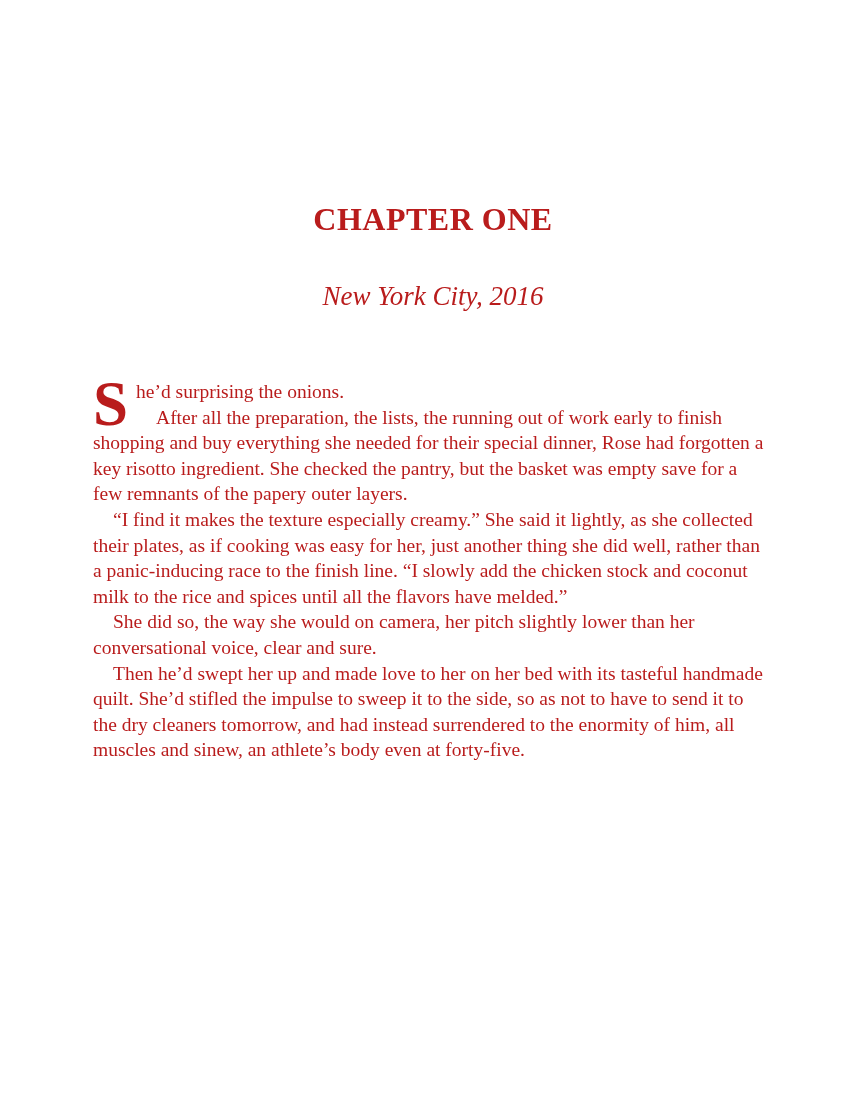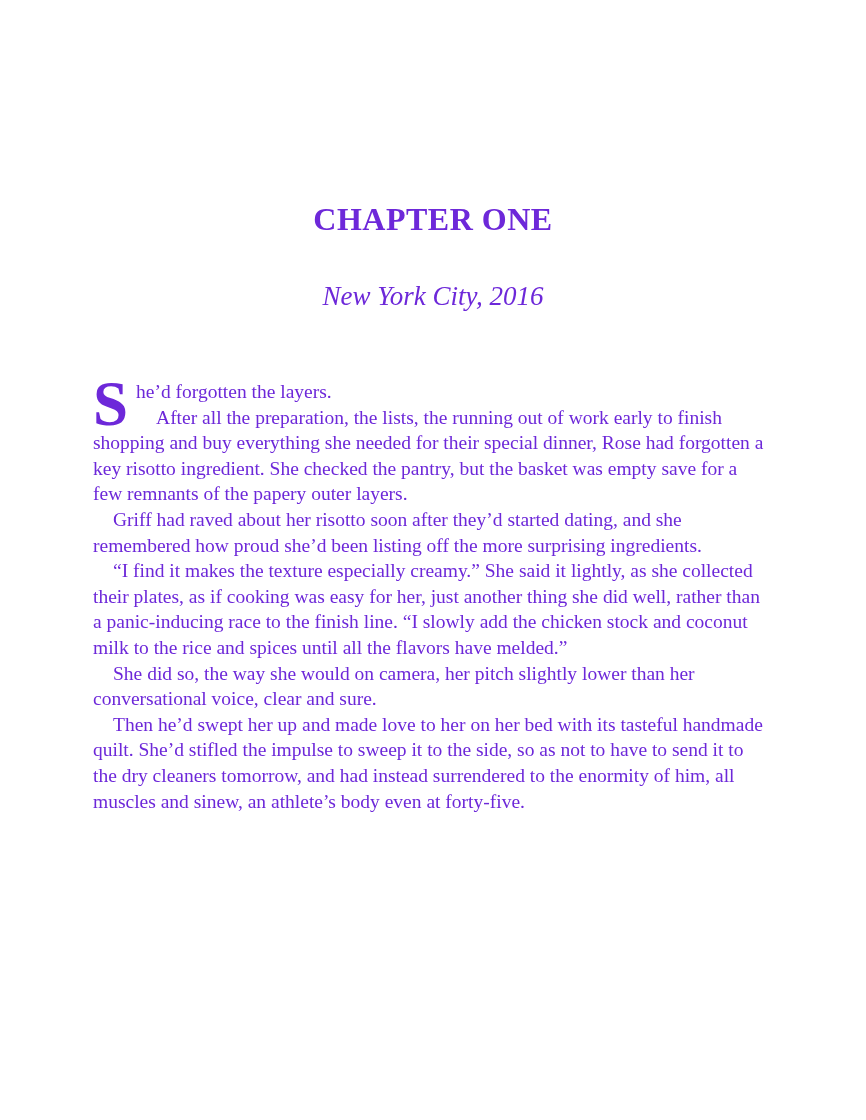--- a/index.html
+++ b/index.html
@@ -12,7 +12,7 @@
     width: 866px;
     height: 1120px;
     background: #ffffff;
-    color: #6d28d9;
+    color: #b91c1c;
     font-family: "Liberation Serif", serif;
     overflow: hidden;
   }

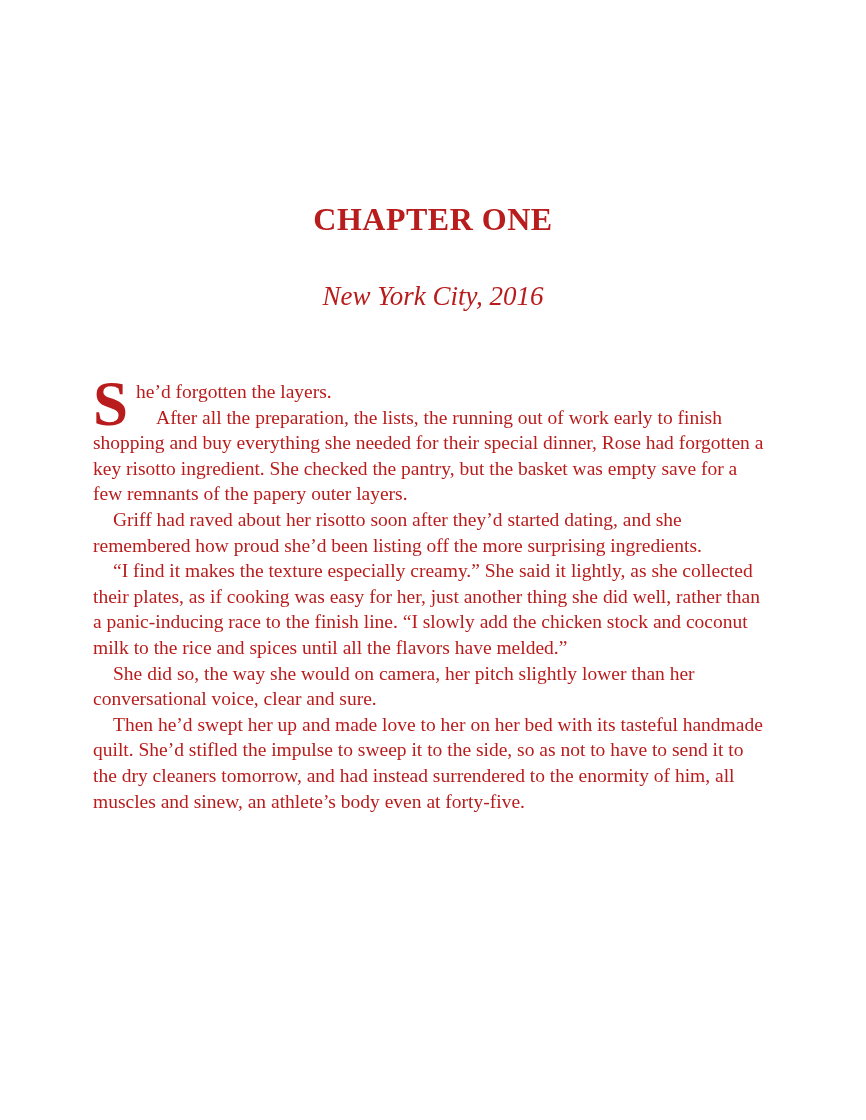--- a/index.html
+++ b/index.html
@@ -71,7 +71,7 @@
   <div class="chapter-title">CHAPTER ONE</div>
   <div class="setting-line">New York City, 2016</div>
   <div class="body-text">
-      <p class="para"><span class="dropcap">S</span><span>he’d forgotten the layers.</span></p>
+      <p class="para"><span class="dropcap">S</span><span>he’d surprising the onions.</span></p>
       <p class="para indent"><span>After all the preparation, the lists, the running out of work early to finish shopping and buy everything she needed for their special dinner, Rose had forgotten a key risotto ingredient. She checked the pantry, but the basket was empty save for a few remnants of the papery outer layers.</span></p>
       <p class="para indent"><span>Griff had raved about her risotto soon after they’d started dating, and she remembered how proud she’d been listing off the more surprising ingredients.</span></p>
       <p class="para indent"><span>“I find it makes the texture especially creamy.” She said it lightly, as she collected their plates, as if cooking was easy for her, just another thing she did well, rather than a panic-inducing race to the finish line. “I slowly add the chicken stock and coconut milk to the rice and spices until all the flavors have melded.”</span></p>

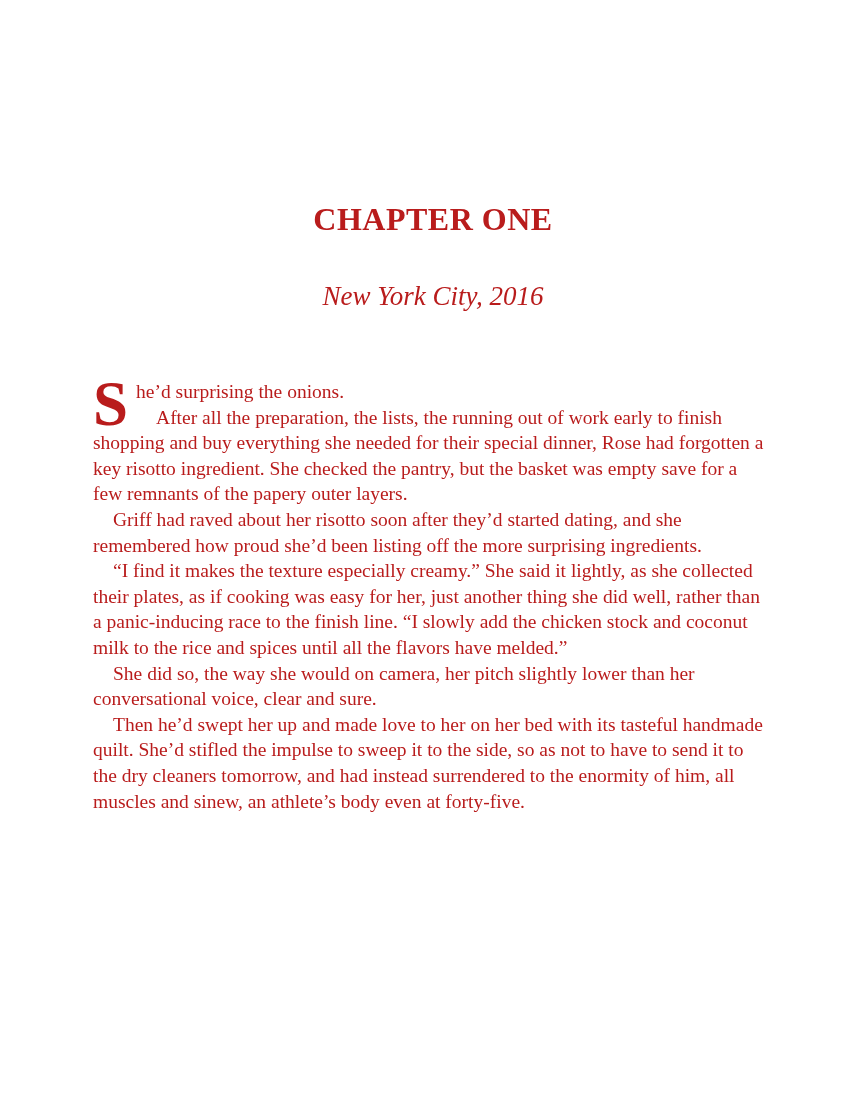--- a/index.html
+++ b/index.html
@@ -73,7 +73,6 @@
   <div class="body-text">
       <p class="para"><span class="dropcap">S</span><span>he’d surprising the onions.</span></p>
       <p class="para indent"><span>After all the preparation, the lists, the running out of work early to finish shopping and buy everything she needed for their special dinner, Rose had forgotten a key risotto ingredient. She checked the pantry, but the basket was empty save for a few remnants of the papery outer layers.</span></p>
-      <p class="para indent"><span>Griff had raved about her risotto soon after they’d started dating, and she remembered how proud she’d been listing off the more surprising ingredients.</span></p>
       <p class="para indent"><span>“I find it makes the texture especially creamy.” She said it lightly, as she collected their plates, as if cooking was easy for her, just another thing she did well, rather than a panic-inducing race to the finish line. “I slowly add the chicken stock and coconut milk to the rice and spices until all the flavors have melded.”</span></p>
       <p class="para indent"><span>She did so, the way she would on camera, her pitch slightly lower than her conversational voice, clear and sure.</span></p>
       <p class="para indent"><span>Then he’d swept her up and made love to her on her bed with its tasteful handmade quilt. She’d stifled the impulse to sweep it to the side, so as not to have to send it to the dry cleaners tomorrow, and had instead surrendered to the enormity of him, all muscles and sinew, an athlete’s body even at forty-five.</span></p>

